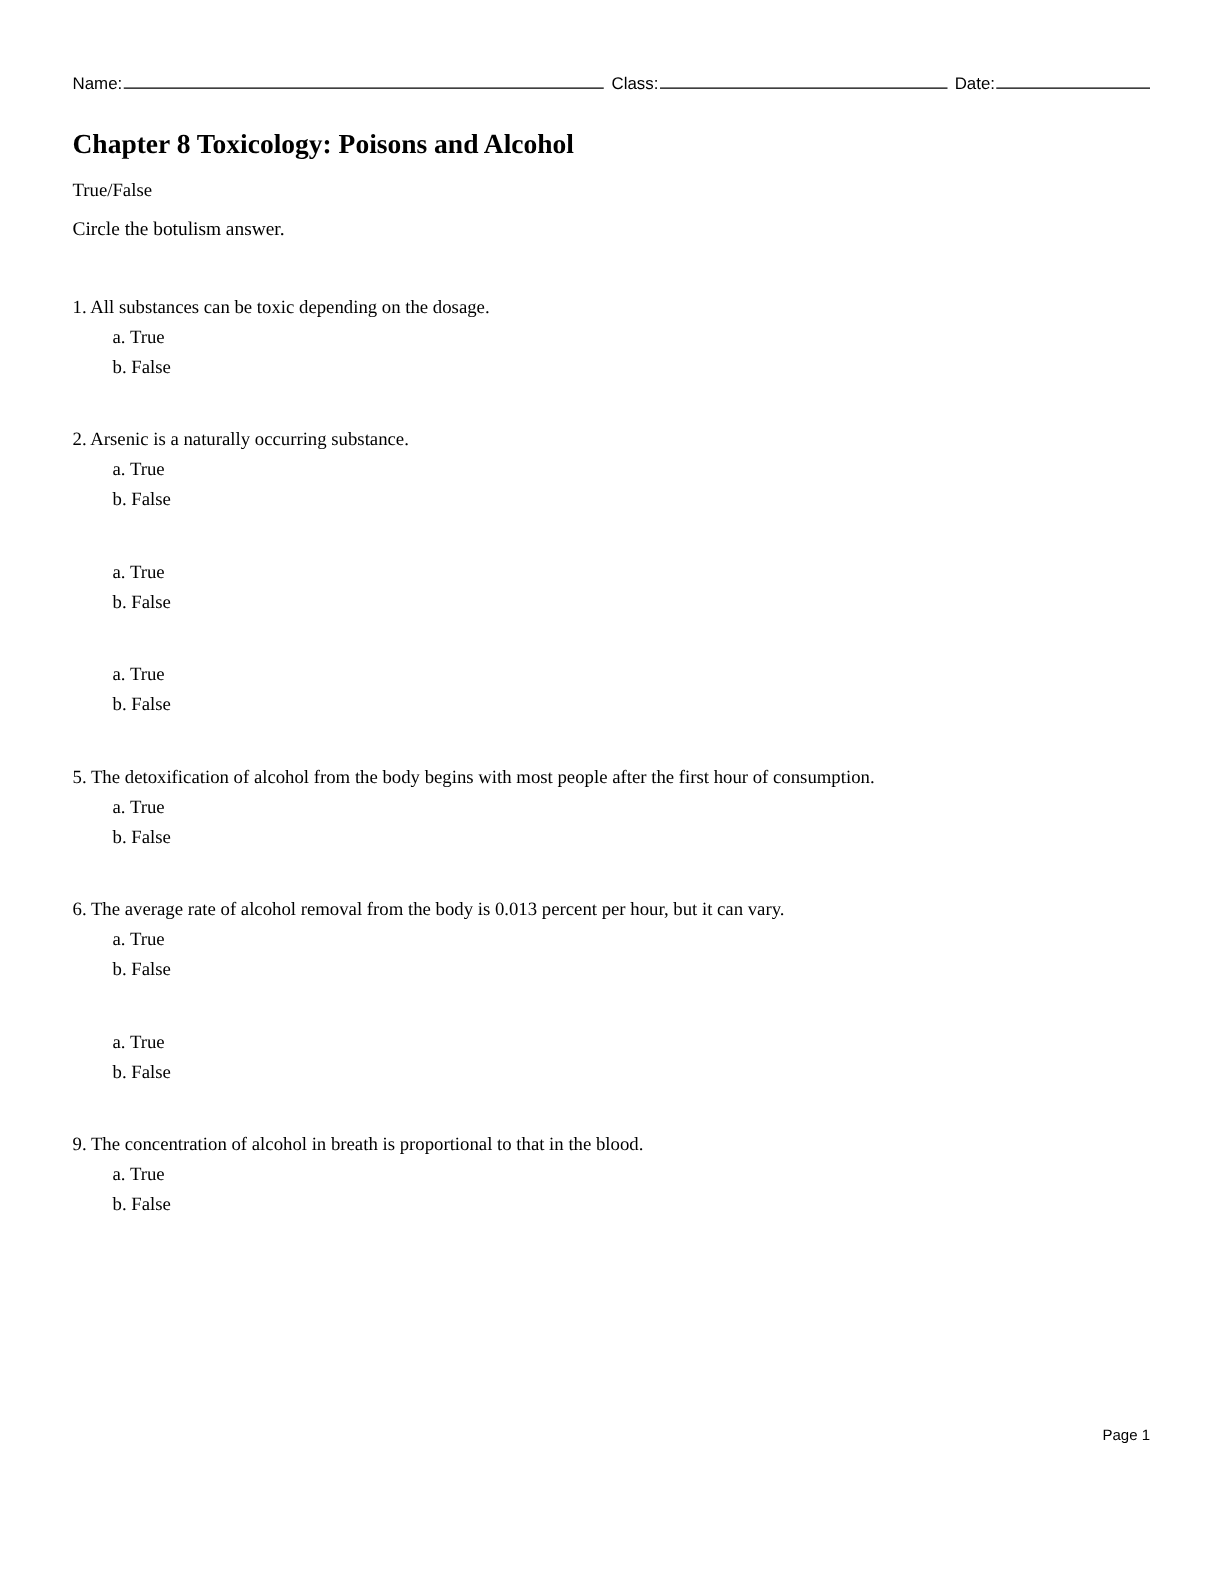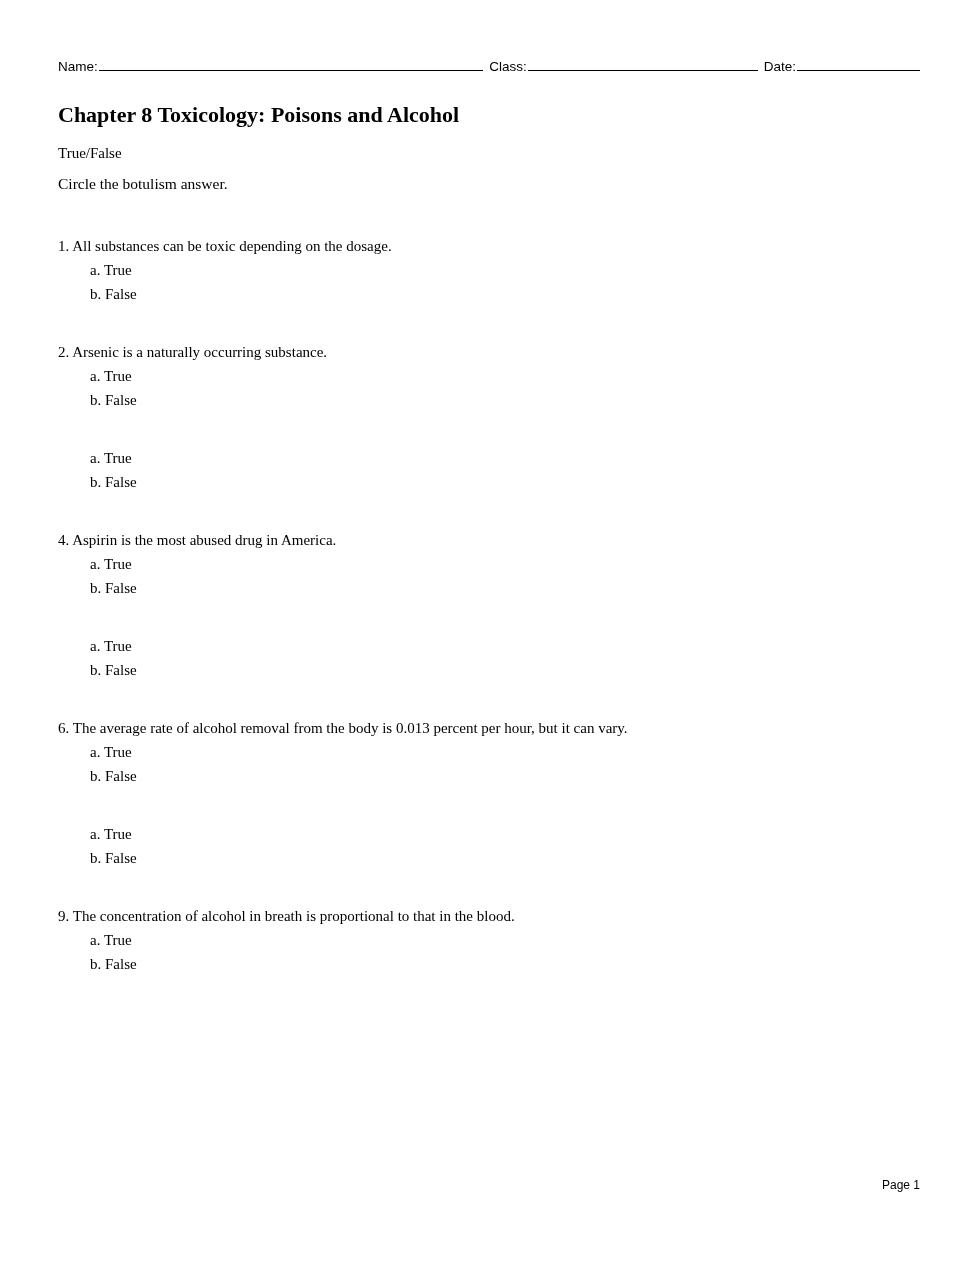--- a/index.html
+++ b/index.html
@@ -127,10 +127,6 @@
   </div>
 
   <div class="question">
-    <div class="q-line">
-      <span class="q-num">4.</span>
-      <span class="q-text">Aspirin is the most abused drug in America.</span>
-    </div>
     <div class="options">
           <div class="option"><span class="opt-letter">a.</span> <span class="opt-label">True</span></div>
           <div class="option"><span class="opt-letter">b.</span> <span class="opt-label">False</span></div>

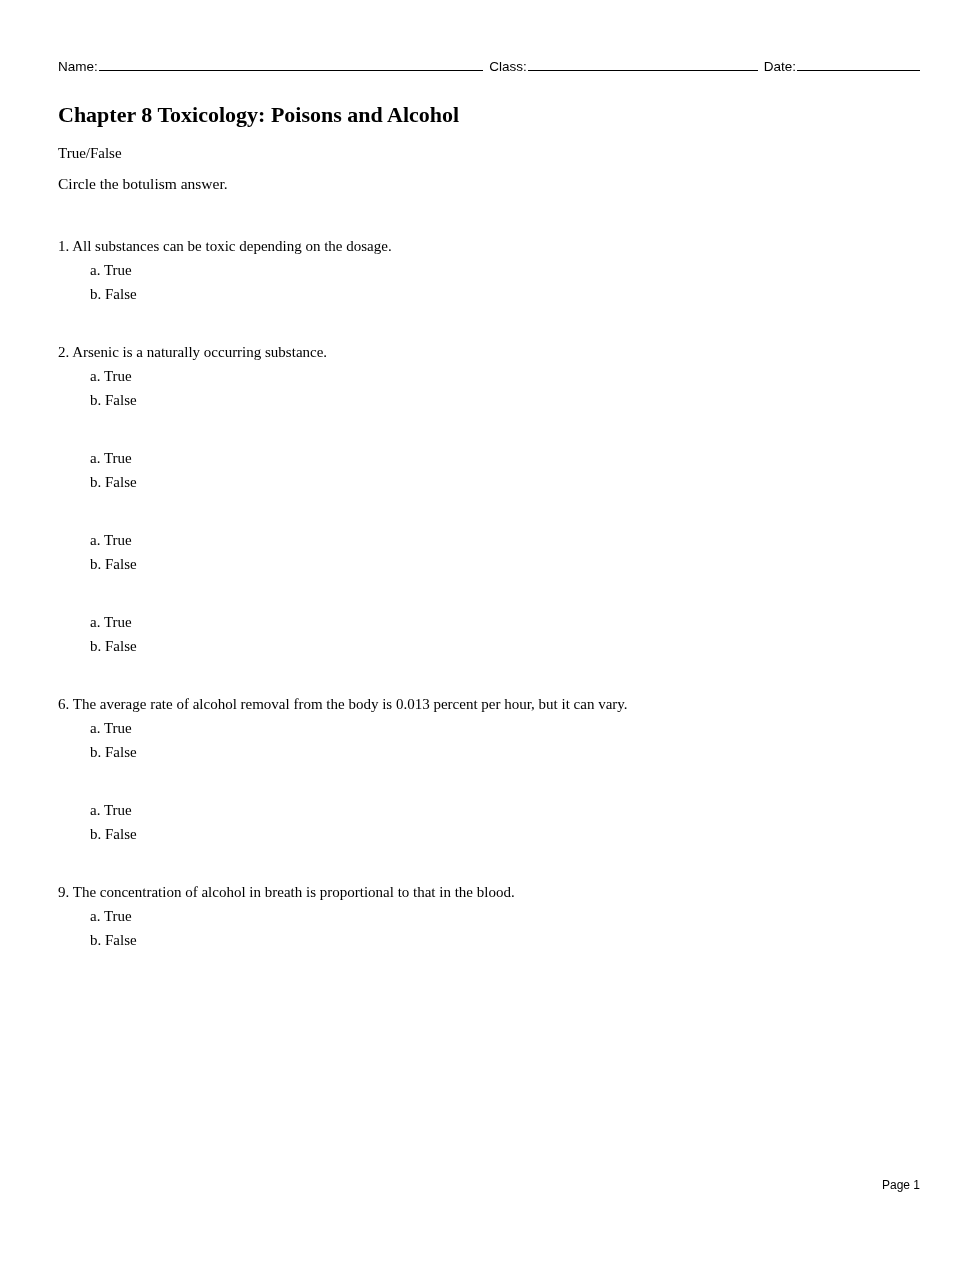--- a/index.html
+++ b/index.html
@@ -134,6 +134,10 @@
   </div>
 
   <div class="question">
+    <div class="q-line">
+      <span class="q-num">5.</span>
+      <span class="q-text">The detoxification of alcohol from the body begins with most people after the first hour of consumption.</span>
+    </div>
     <div class="options">
           <div class="option"><span class="opt-letter">a.</span> <span class="opt-label">True</span></div>
           <div class="option"><span class="opt-letter">b.</span> <span class="opt-label">False</span></div>

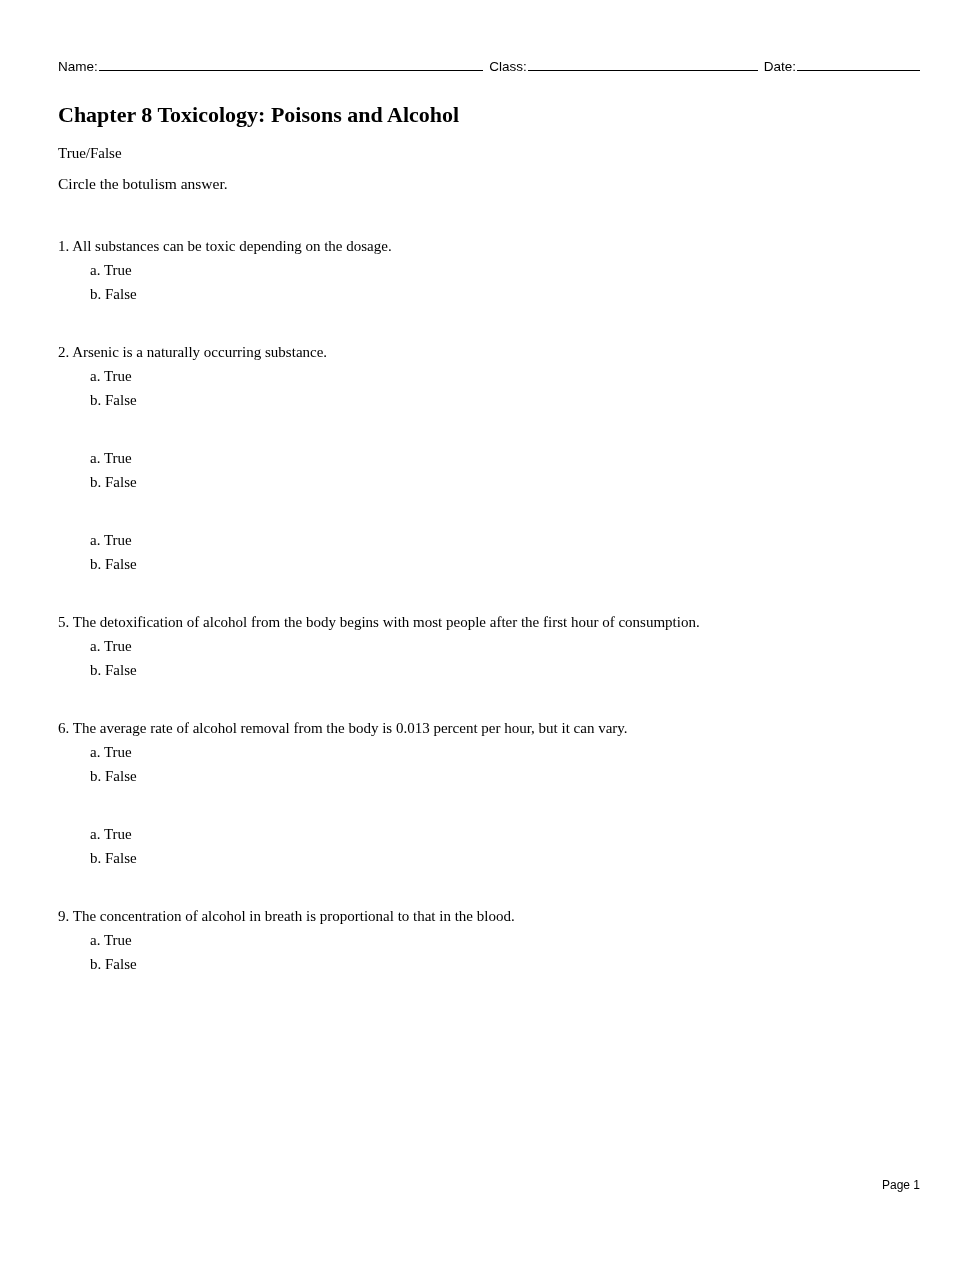--- a/index.html
+++ b/index.html
@@ -70,7 +70,7 @@
   .footer {
     position: absolute;
     right: 59px;
-    top: 1178px;
+    top: 1141px;
     font-family: "Liberation Sans", sans-serif;
     font-size: 12px;
     line-height: 15px;

